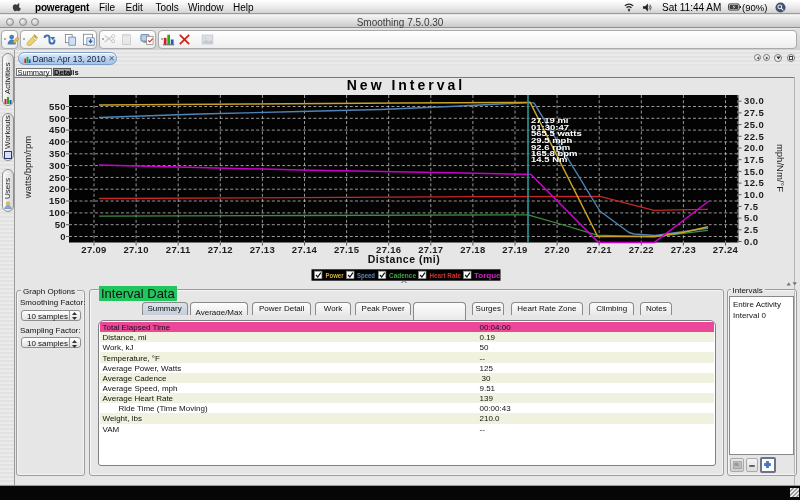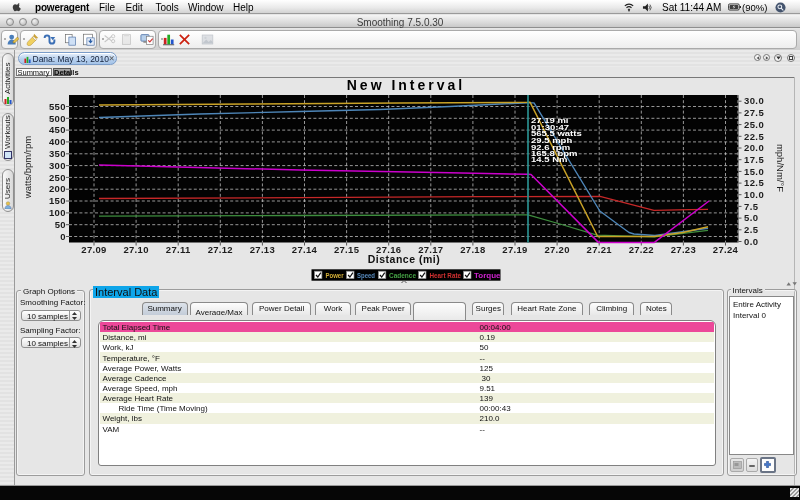--- a/index.html
+++ b/index.html
@@ -122,7 +122,7 @@
         <rect x="3" y="1" width="2" height="7" fill="#22aa22"></rect>
         <rect x="5.5" y="4" width="2" height="4" fill="#2255cc"></rect>
       </svg>
-    <span class="abs" style="left:13.5px;top:1px;font-size:8.5px;color:#16233c">Dana: May 13, 2010</span>
+    <span class="abs" style="left:13.5px;top:1px;font-size:8.5px;color:#16233c">Dana: Apr 13, 2010</span>
     <span class="abs" style="left:89.5px;top:1px;font-size:7.5px;color:#555">✕</span>
   </div>
   <div class="abs" style="left:753.5px;top:4px;width:7px;height:7px;border-radius:50%;background:#f5f5f5;border:1px solid #777">

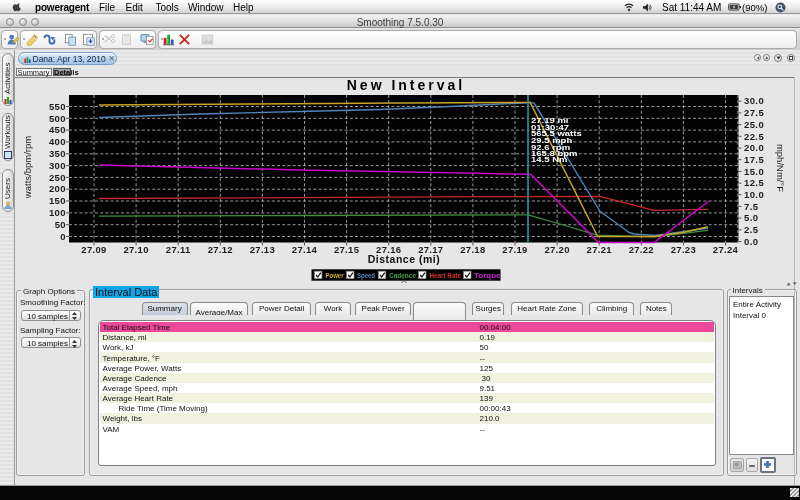--- a/index.html
+++ b/index.html
@@ -193,7 +193,7 @@
 </div>
 
 <div class="abs" style="left:89px;top:289px;width:634.5px;height:187px;border:1px solid #9c9c9c;border-radius:3px;box-shadow:inset 0 0 0 1px #f4f4f4"></div>
-<div class="abs" style="left:93px;top:285.5px;font-size:11px;color:#111;background:#0ea5e9;padding:0 2px">Interval Data</div>
+<div class="abs" style="left:99px;top:285.5px;font-size:13px;color:#111;background:#22c55e;padding:0 2px">Interval Data</div>
 <div class="abs" style="left:0;top:301.5px;height:13px;font-size:8px;color:#111">
 <div style="position:absolute;left:141.5px;top:0;width:46.1px;background:linear-gradient(#dde3ea,#c3ccd8);border:1px solid #8a8a8a;border-bottom:none;border-radius:4px 4px 0 0;padding-top:1.5px;height:13px;white-space:nowrap;text-align:center;overflow:hidden">Summary</div>
 <div style="position:absolute;left:189.7px;top:0;width:58.6px;background:linear-gradient(#fdfdfd,#e8e8e8);border:1px solid #8a8a8a;border-bottom:none;border-radius:4px 4px 0 0;padding-top:5px;height:13px;white-space:nowrap;text-align:center;overflow:hidden">Average/Max</div>

